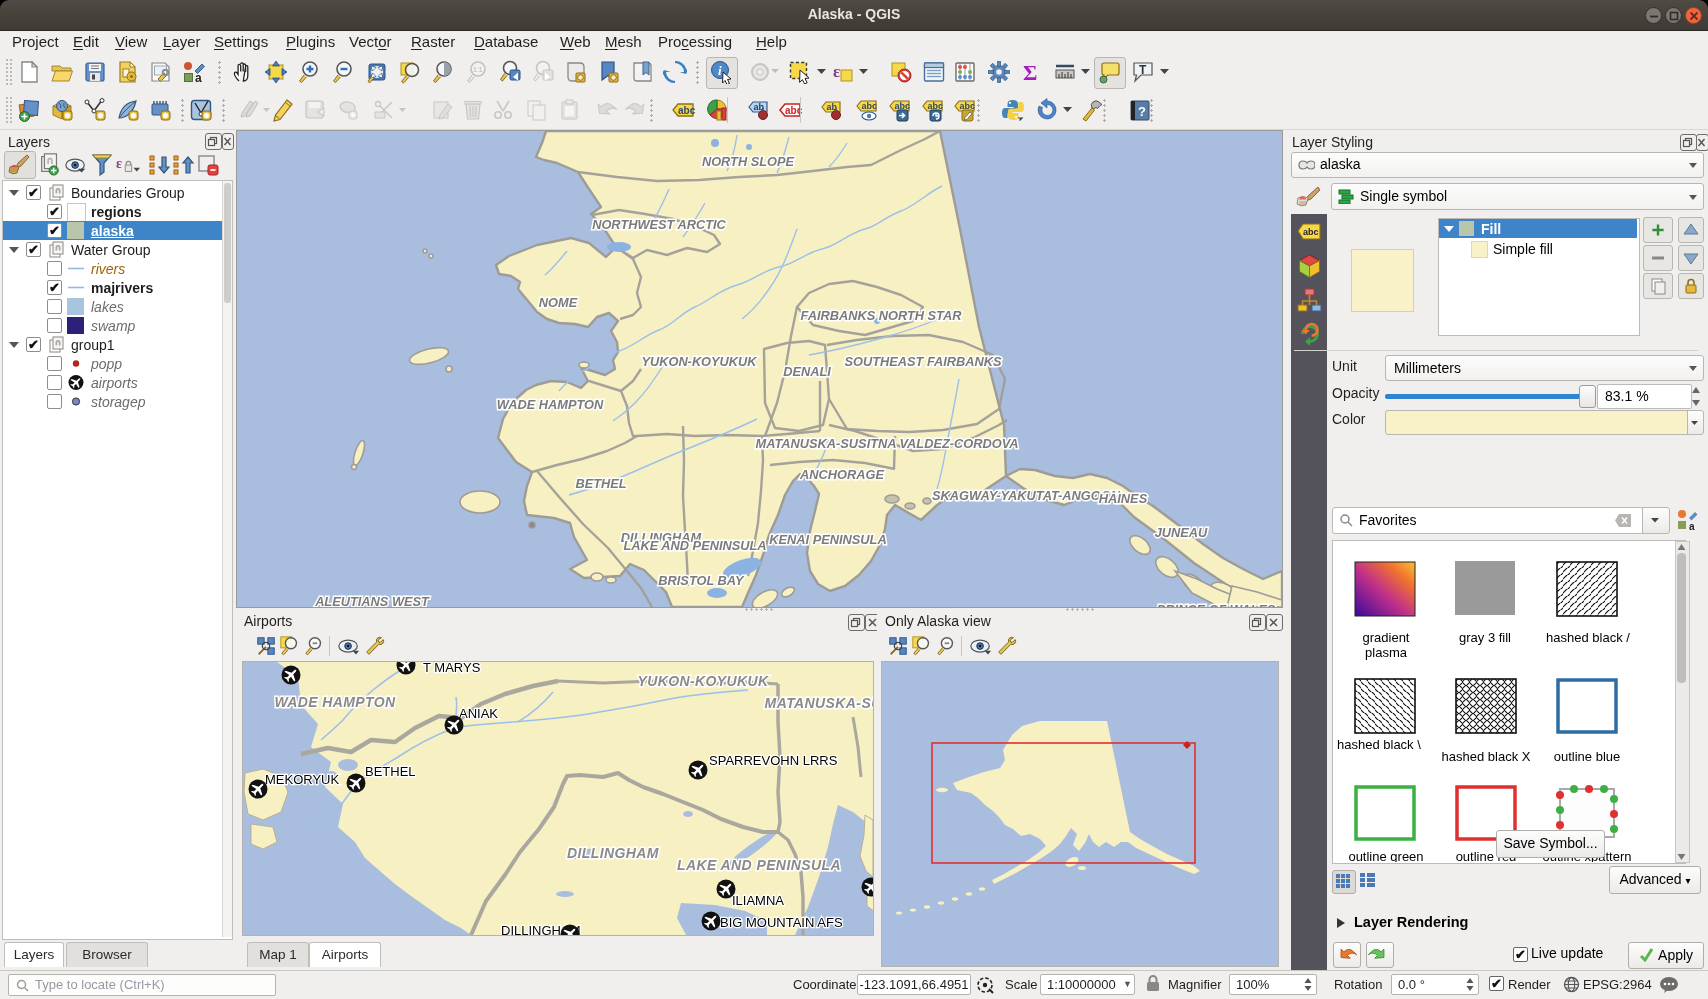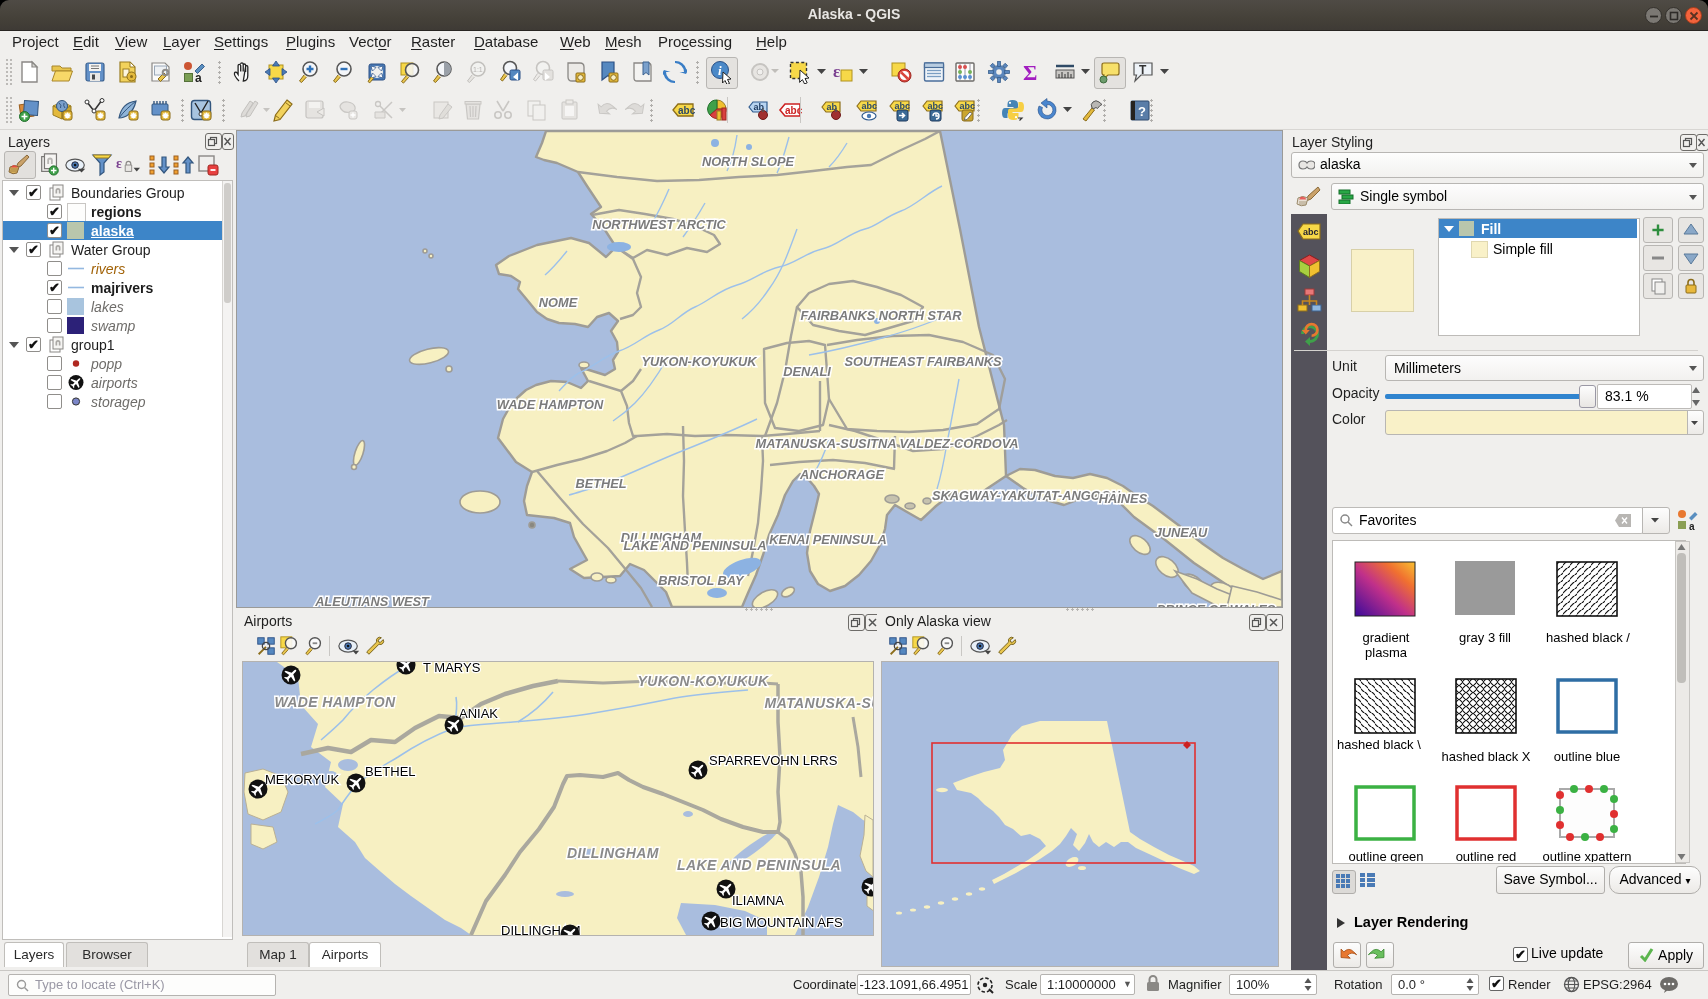--- a/index.html
+++ b/index.html
@@ -1256,7 +1256,7 @@
             <rect x="10" y="13" width="8" height="4"></rect>
           </g>
         </svg></div>
- <div class="ab" style="left:212px;top:736px;width:107px;height:26px;background:linear-gradient(#fdfdfd,#eceae7);border:1px solid #b0aeab;border-radius:3px;font-size:14px;text-align:center;line-height:25px">Save Symbol...</div>
+ <div class="ab" style="left:212px;top:700px;width:107px;height:26px;background:linear-gradient(#fdfdfd,#eceae7);border:1px solid #b0aeab;border-radius:3px;font-size:14px;text-align:center;line-height:25px">Save Symbol...</div>
  <div class="ab" style="left:325px;top:736px;width:90px;height:26px;background:linear-gradient(#fdfdfd,#eceae7);border:1px solid #b0aeab;border-radius:10px;font-size:14px;text-align:center;line-height:25px">Advanced <span style="font-size:10px">▾</span></div>
 
  <svg class="ab" style="left:52px;top:787px" width="10" height="12">

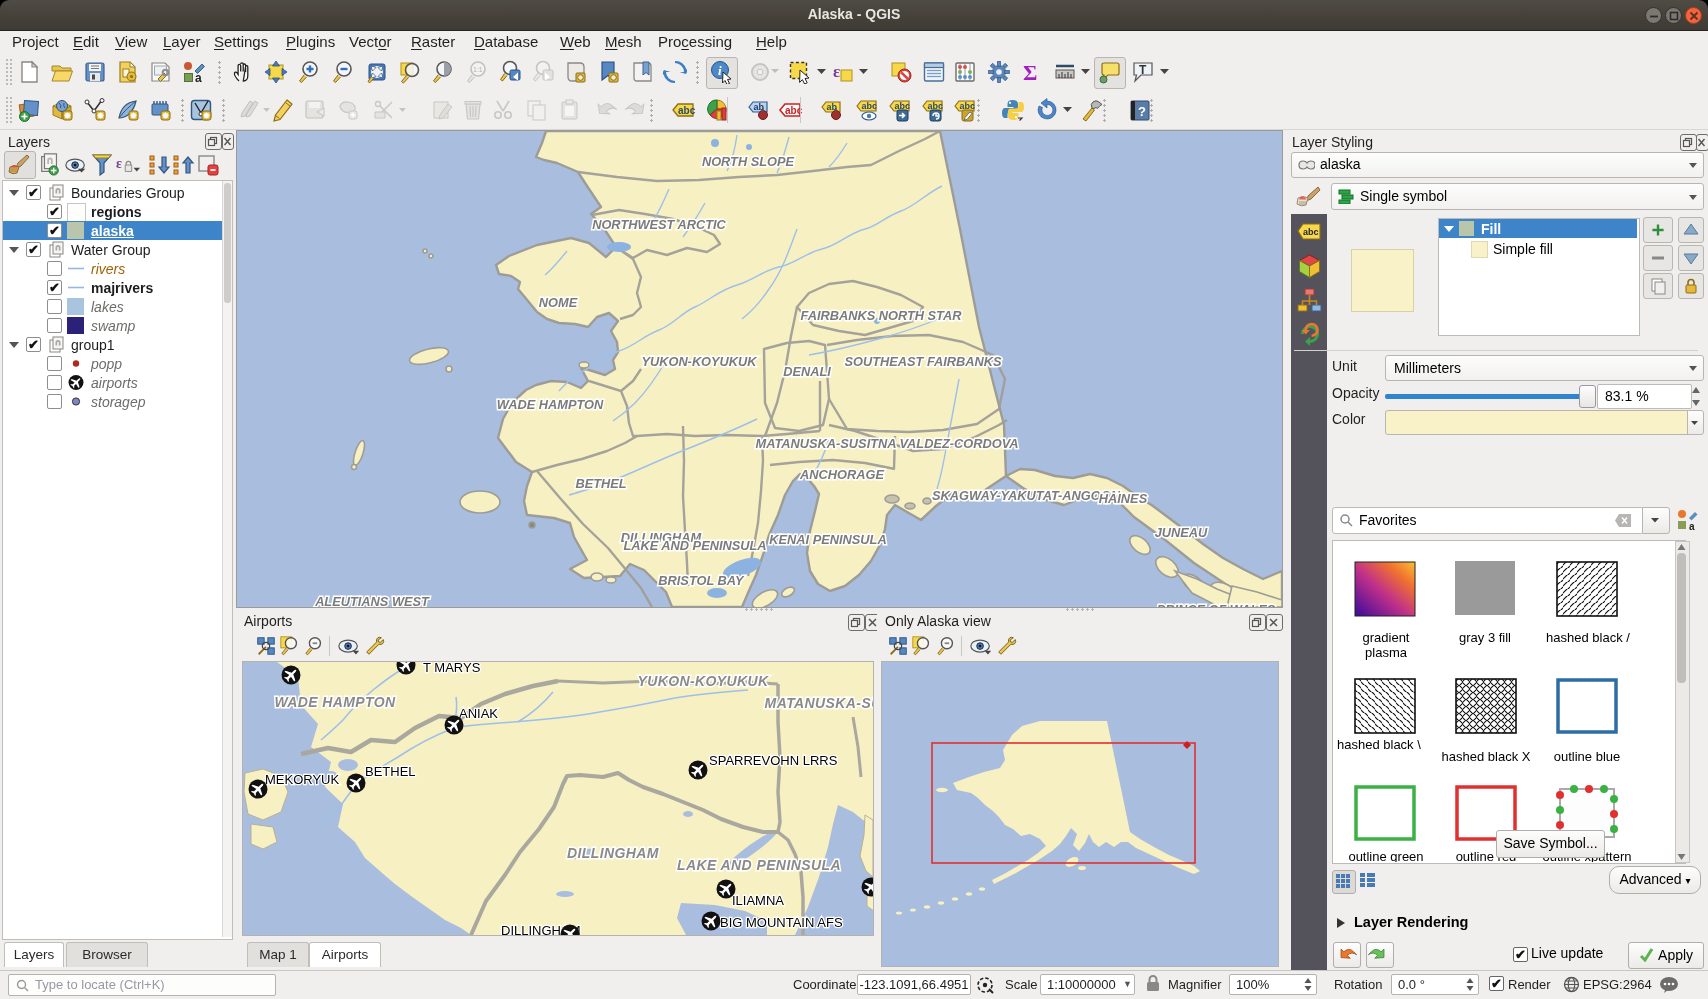--- a/index.html
+++ b/index.html
@@ -1257,7 +1257,7 @@
           </g>
         </svg></div>
  <div class="ab" style="left:212px;top:700px;width:107px;height:26px;background:linear-gradient(#fdfdfd,#eceae7);border:1px solid #b0aeab;border-radius:3px;font-size:14px;text-align:center;line-height:25px">Save Symbol...</div>
- <div class="ab" style="left:325px;top:736px;width:90px;height:26px;background:linear-gradient(#fdfdfd,#eceae7);border:1px solid #b0aeab;border-radius:10px;font-size:14px;text-align:center;line-height:25px">Advanced <span style="font-size:10px">▾</span></div>
+ <div class="ab" style="left:325px;top:736px;width:90px;height:26px;background:linear-gradient(#fdfdfd,#eceae7);border:1px solid #b0aeab;border-radius:3px;font-size:14px;text-align:center;line-height:25px">Advanced <span style="font-size:10px">▾</span></div>
 
  <svg class="ab" style="left:52px;top:787px" width="10" height="12">
         <path d="M1 1 l8 5-8 5 z" fill="#333"></path>

